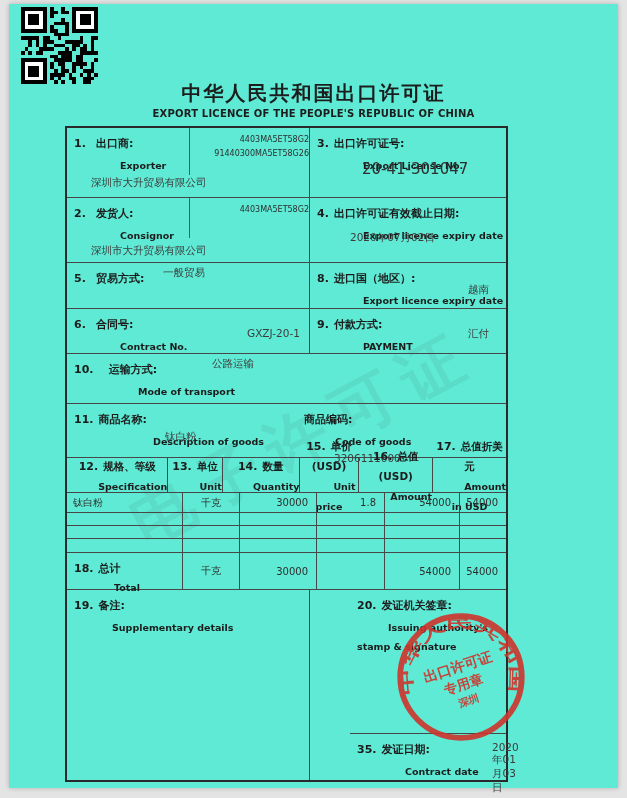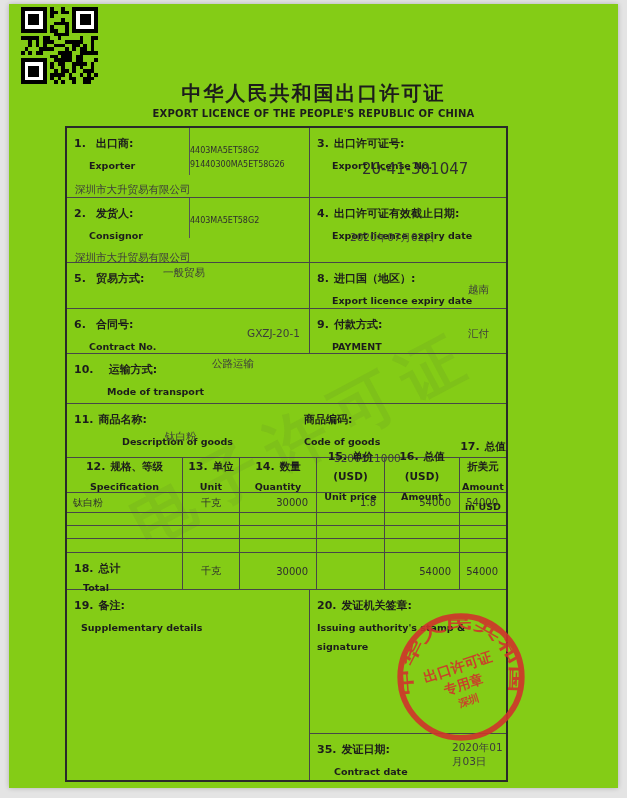--- a/index.html
+++ b/index.html
@@ -12,7 +12,7 @@
   }
   .page{
     position:absolute;left:9px;top:4px;width:609px;height:784px;
-    background:#84cc16;box-shadow:0 0 5px rgba(0,0,0,.22);
+    background:#5eead4;box-shadow:0 0 5px rgba(0,0,0,.22);
   }
   
   .qr{position:absolute;left:12px;top:3px;width:77px;height:77px;}

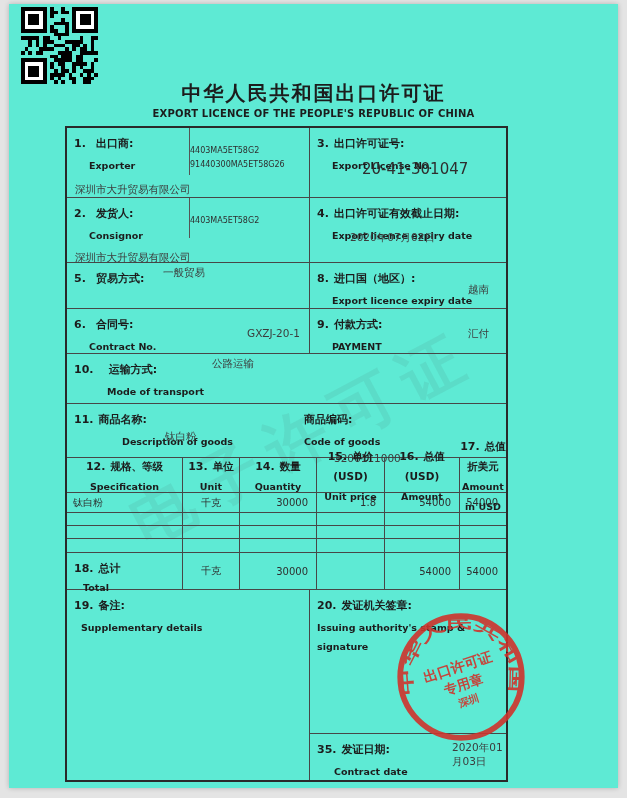--- a/index.html
+++ b/index.html
@@ -49,8 +49,8 @@
   .line2{padding:3px 0 0 22px;}
   .split{display:flex;}
   .lblblock{width:122px;box-sizing:border-box;}
-  .codes{flex:1;text-align:left;font-size:8px;color:#2e2e2e;
-    border-left:1px solid #555;padding-top:16px;line-height:1.7;box-sizing:border-box;}
+  .codes{flex:1;text-align:right;font-size:8px;color:#2e2e2e;
+    border-left:1px solid #555;padding-top:5px;line-height:1.7;box-sizing:border-box;}
   .cd1{height:47px;} .cd2{height:40px;}
   .company{padding-left:8px;font-size:10.5px;color:#3c3c3c;margin-top:8px;}
   .bigval{font-size:15px;color:#2e2e2e;}

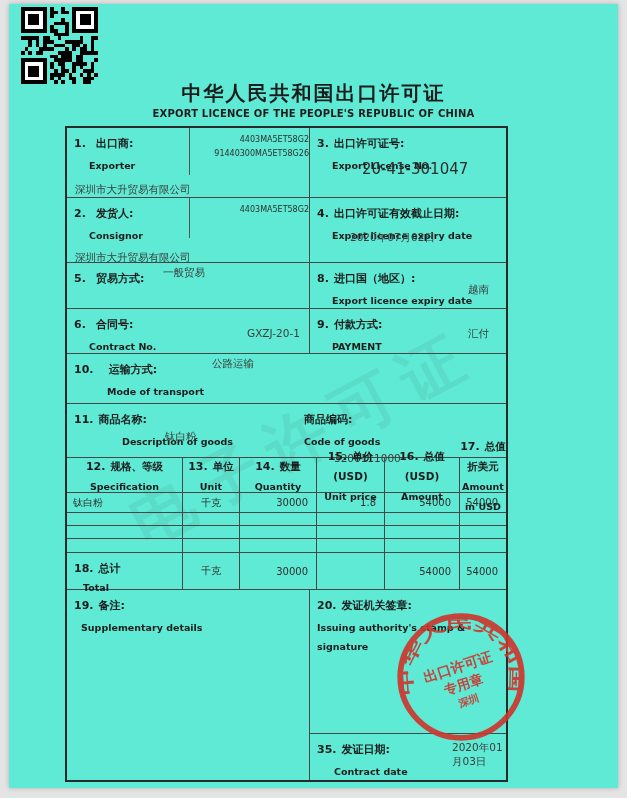--- a/index.html
+++ b/index.html
@@ -42,7 +42,7 @@
   .h13{height:13px}.h14{height:14px}.h37{height:37px}.h190{height:190px}
   .h144{height:144px}
   .no,.zh{font-weight:700;font-size:11px;}
-  .en{font-weight:700;font-size:9.5px;}
+  .en{font-weight:700;font-size:9.5px;margin-left:31px;}
   .val{font-size:10.5px;color:#3c3c3c;}
   .abs{position:absolute;}
   .line1{padding:4px 0 0 7px;white-space:nowrap;}

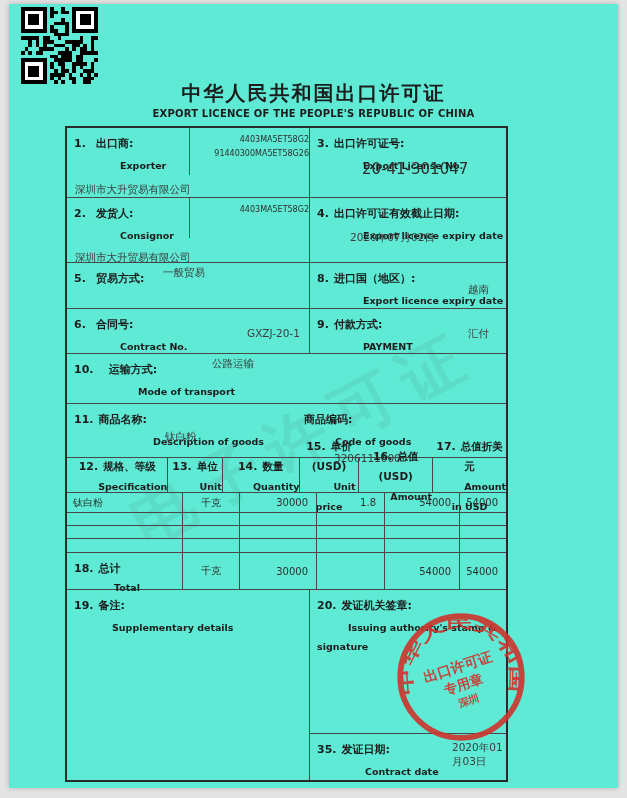--- a/index.html
+++ b/index.html
@@ -52,7 +52,7 @@
   .codes{flex:1;text-align:right;font-size:8px;color:#2e2e2e;
     border-left:1px solid #555;padding-top:5px;line-height:1.7;box-sizing:border-box;}
   .cd1{height:47px;} .cd2{height:40px;}
-  .company{padding-left:8px;font-size:10.5px;color:#3c3c3c;margin-top:8px;}
+  .company{padding-left:24px;font-size:10.5px;color:#3c3c3c;margin-top:1px;}
   .bigval{font-size:15px;color:#2e2e2e;}
   
   .gc{border-right:1px solid #474747;box-sizing:border-box;position:relative;}

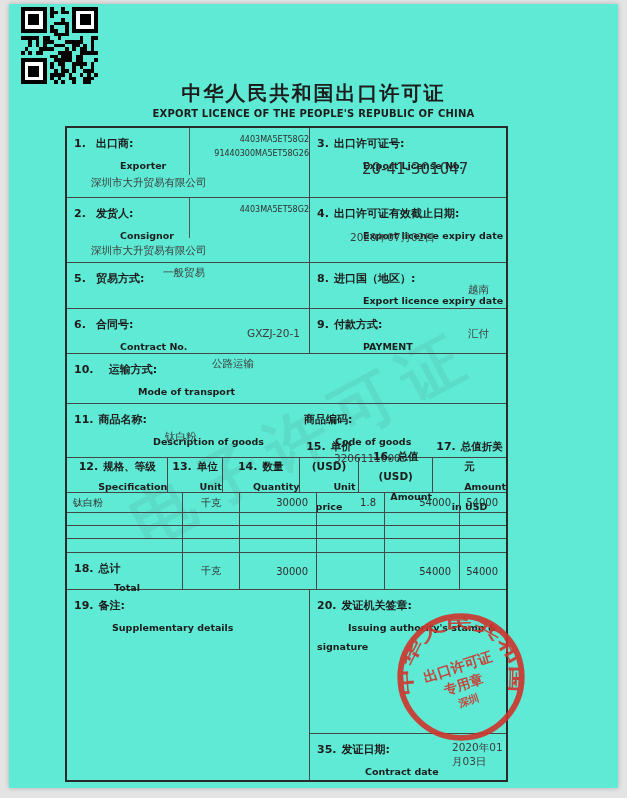--- a/index.html
+++ b/index.html
@@ -33,7 +33,7 @@
   .tbl{position:absolute;left:56px;top:122px;width:443px;height:656px;
     border:2px solid #2a2a2a;box-sizing:border-box;background:transparent;}
   .row{display:flex;border-bottom:1px solid #474747;box-sizing:border-box;}
-  .row:last-child{border-bottom:none;}
+  .row:last-child{border-bottom:none;gap:40px;}
   .c{position:relative;box-sizing:border-box;}
   .cl{width:243px;border-right:1px solid #474747;}
   .cr{flex:1;}

